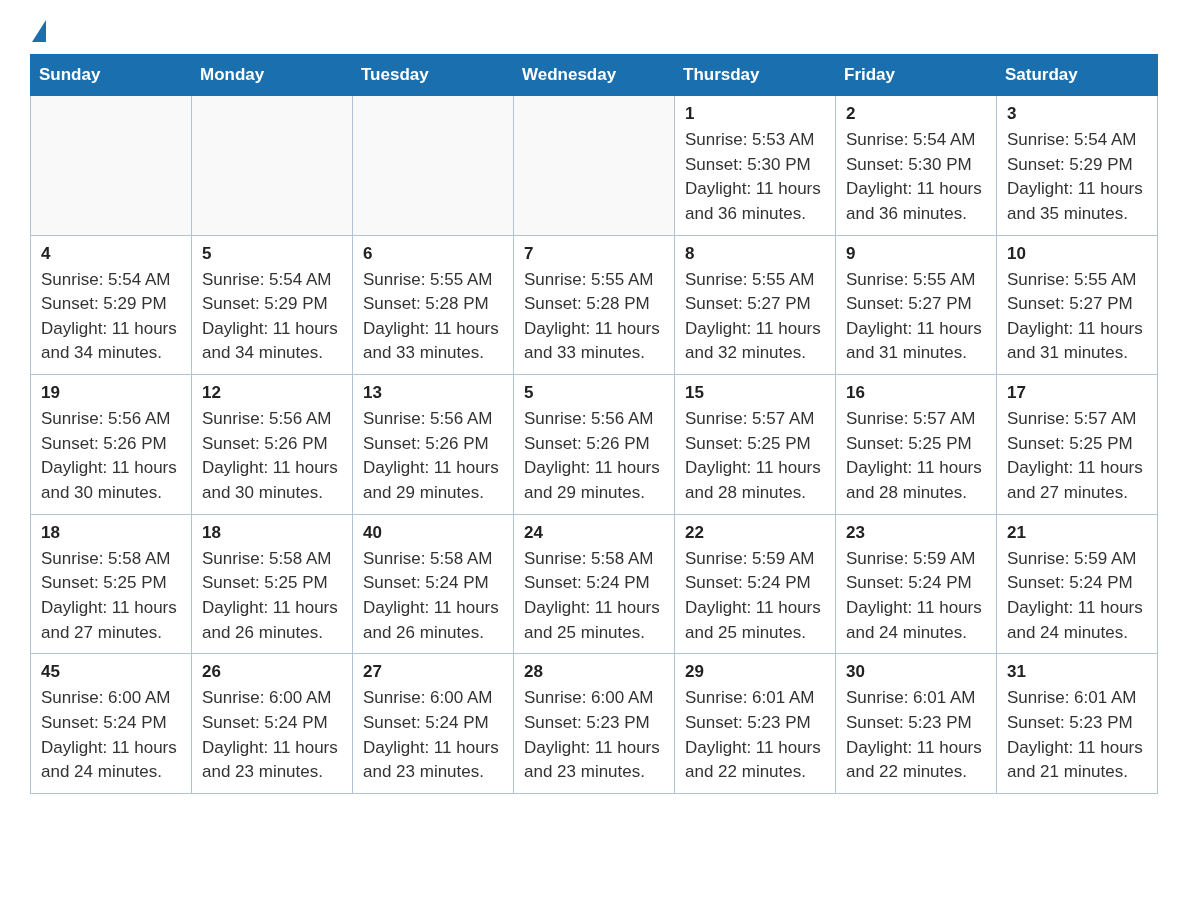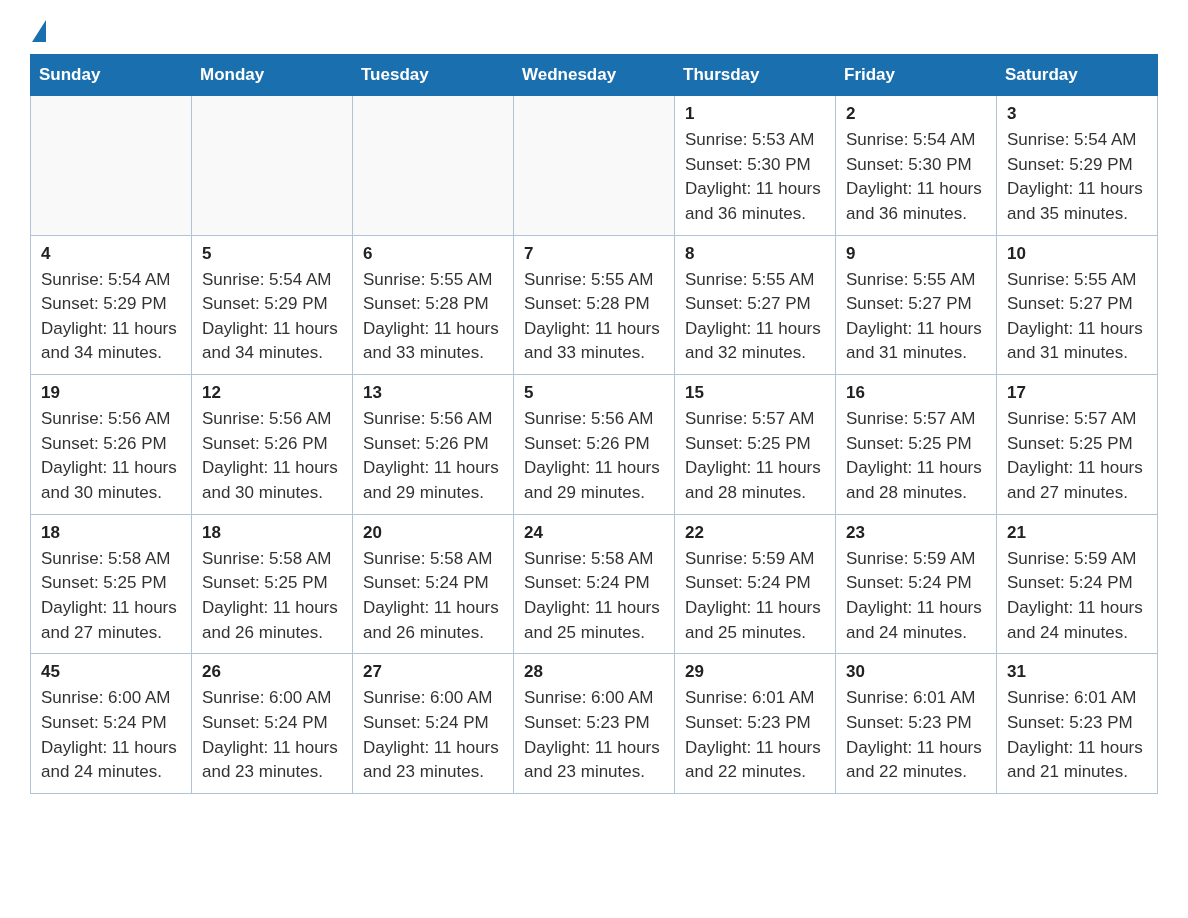--- a/index.html
+++ b/index.html
@@ -221,7 +221,7 @@
           <div class="day-info">Sunrise: 5:58 AM<br>Sunset: 5:25 PM<br>Daylight: 11 hours<br>and 26 minutes.</div>
         </td>
         <td>
-          <span class="day-num">20</span>
+          <span class="day-num">40</span>
           <div class="day-info">Sunrise: 5:58 AM<br>Sunset: 5:24 PM<br>Daylight: 11 hours<br>and 26 minutes.</div>
         </td>
         <td>

